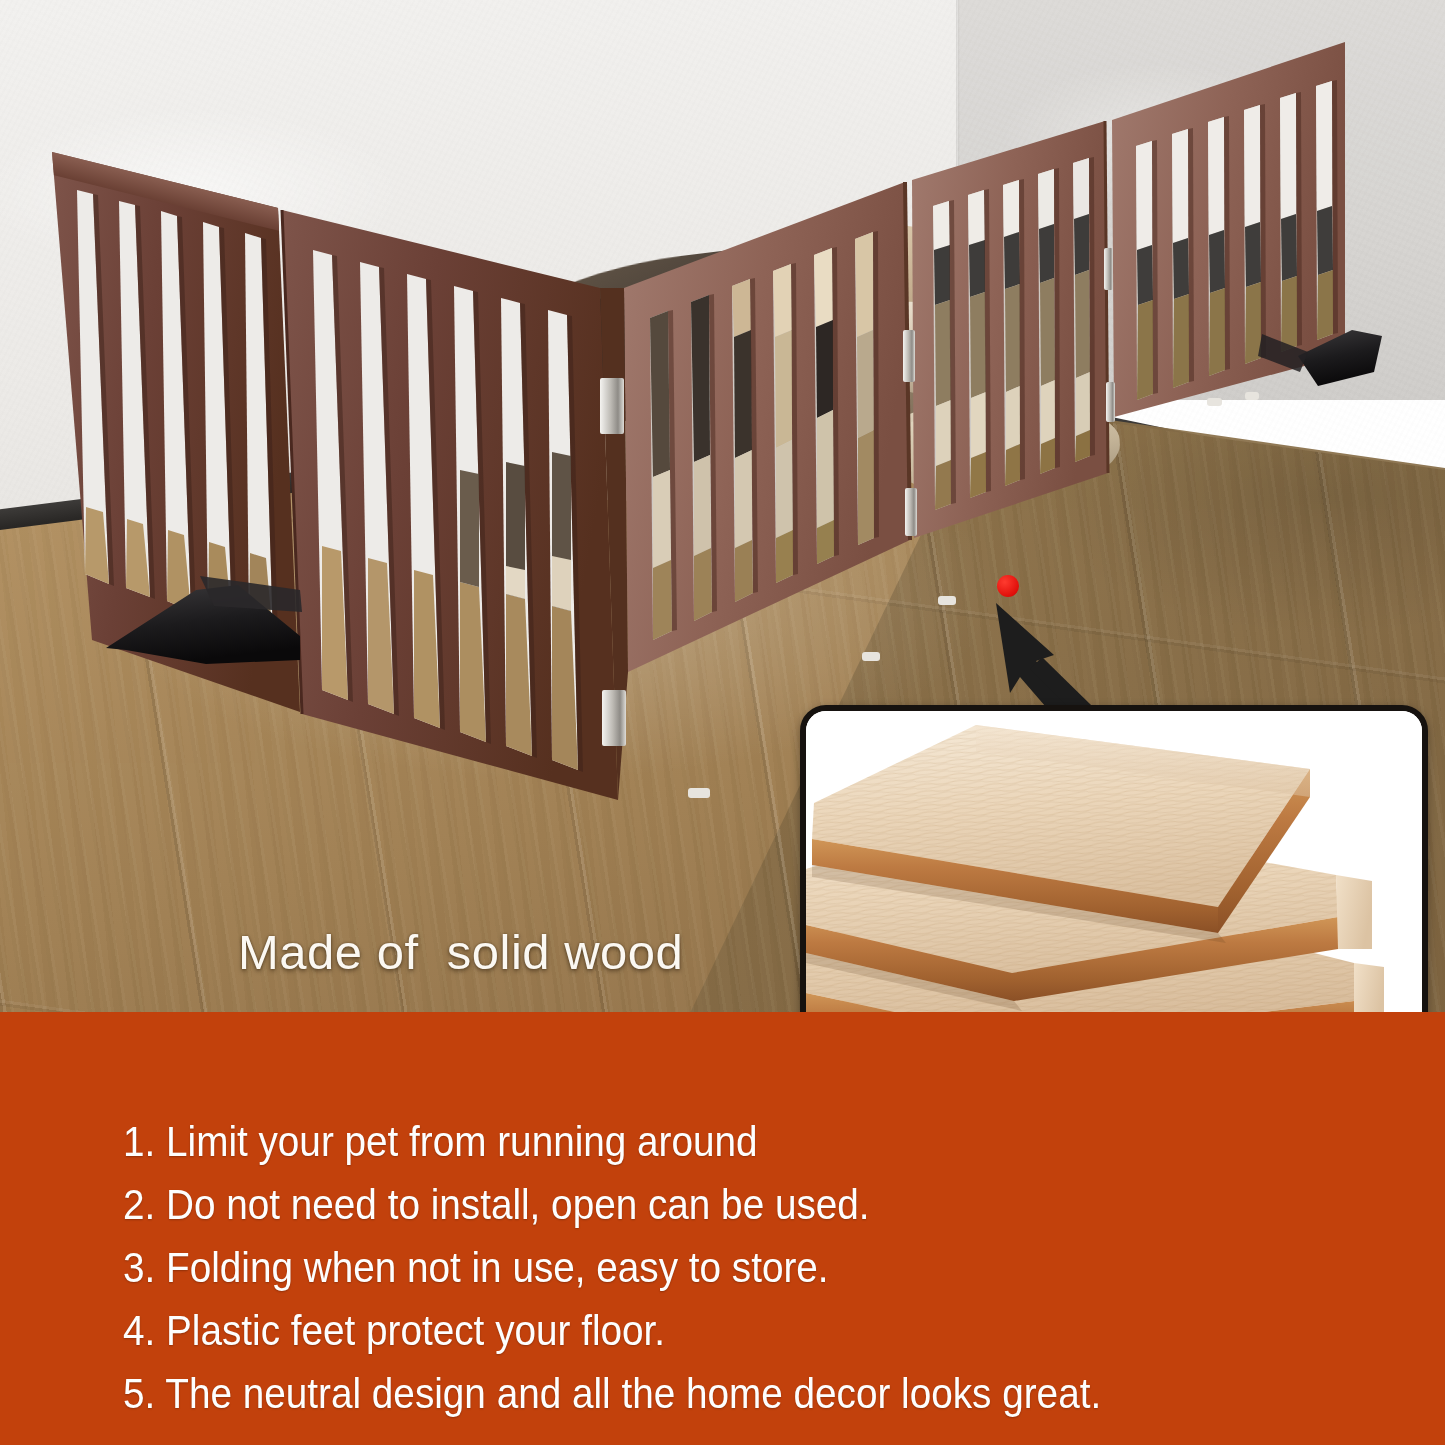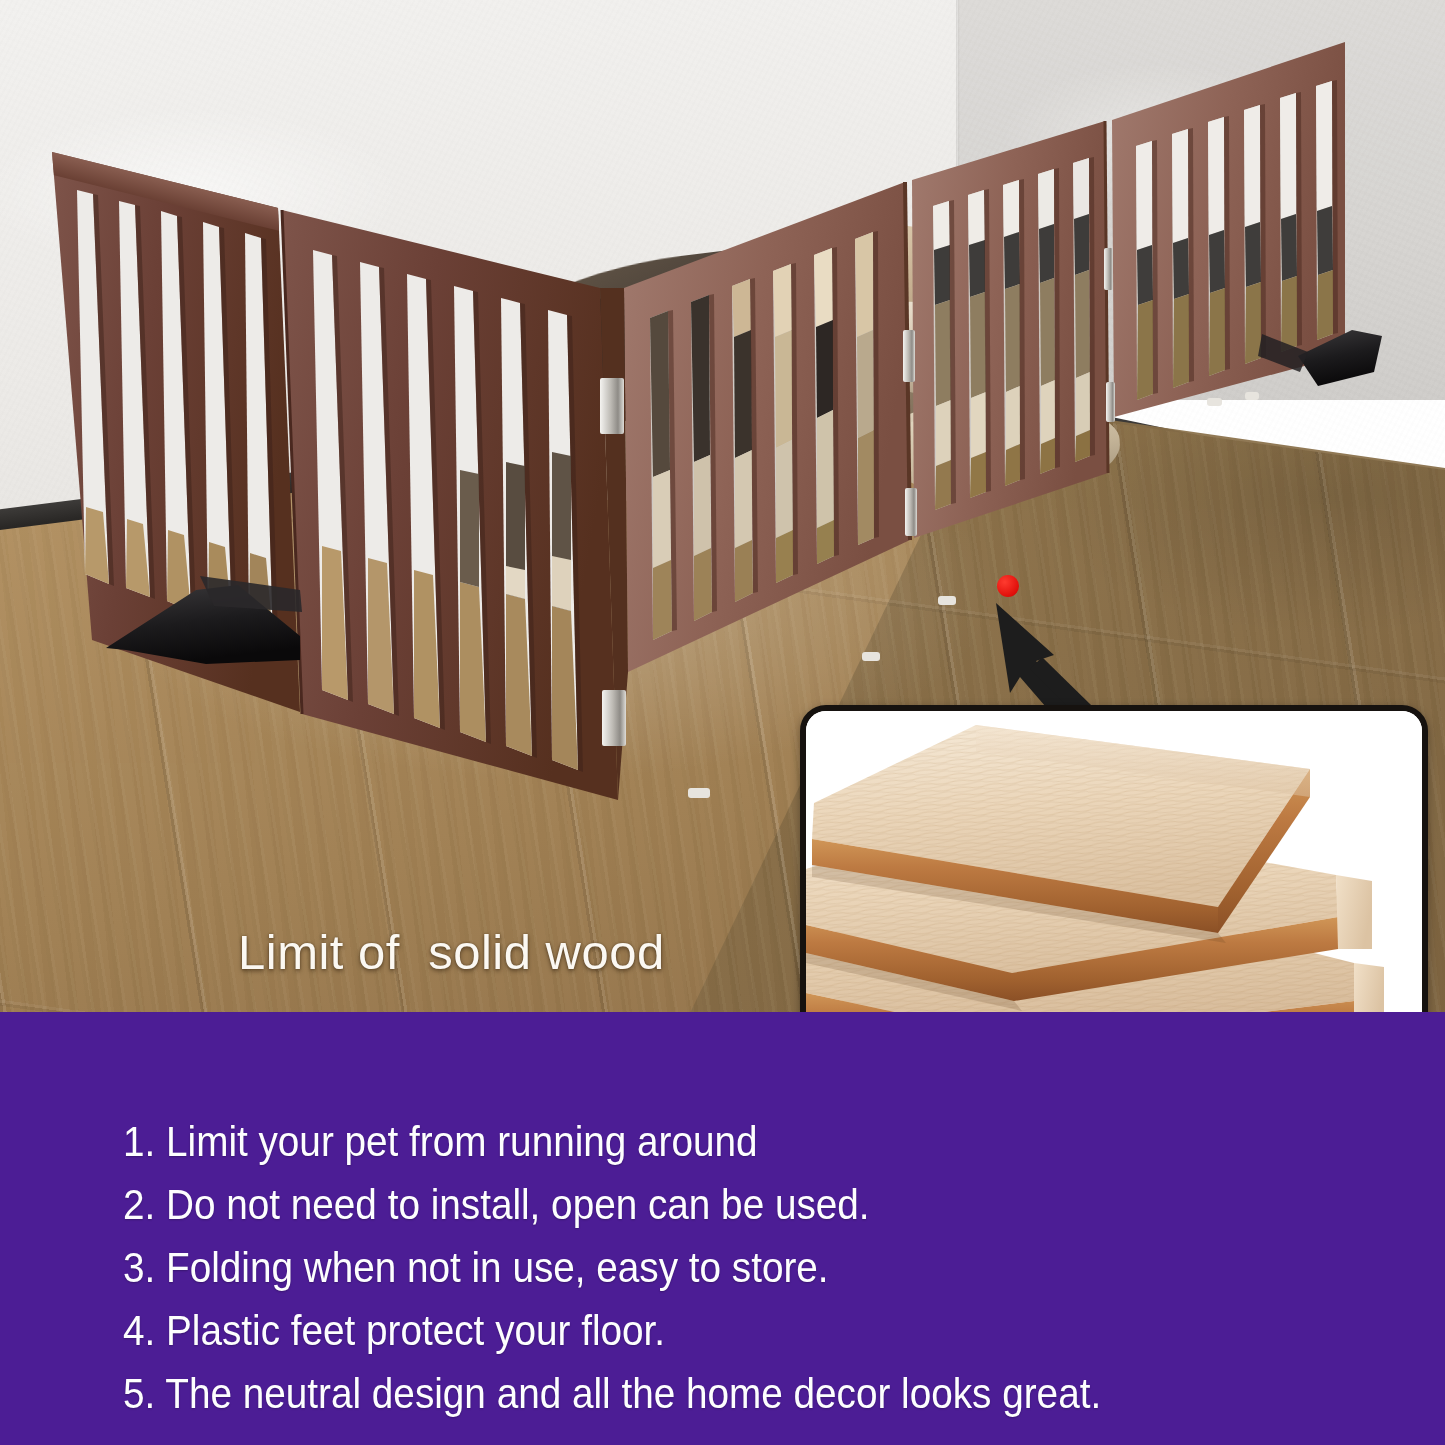--- a/index.html
+++ b/index.html
@@ -636,7 +636,7 @@
       </svg>
     </div>
 
-    <div class="caption">Limit of  solid wood</div>
+    <div class="caption">Made of  solid wood</div>
   </div>
 
   <div id="teal">

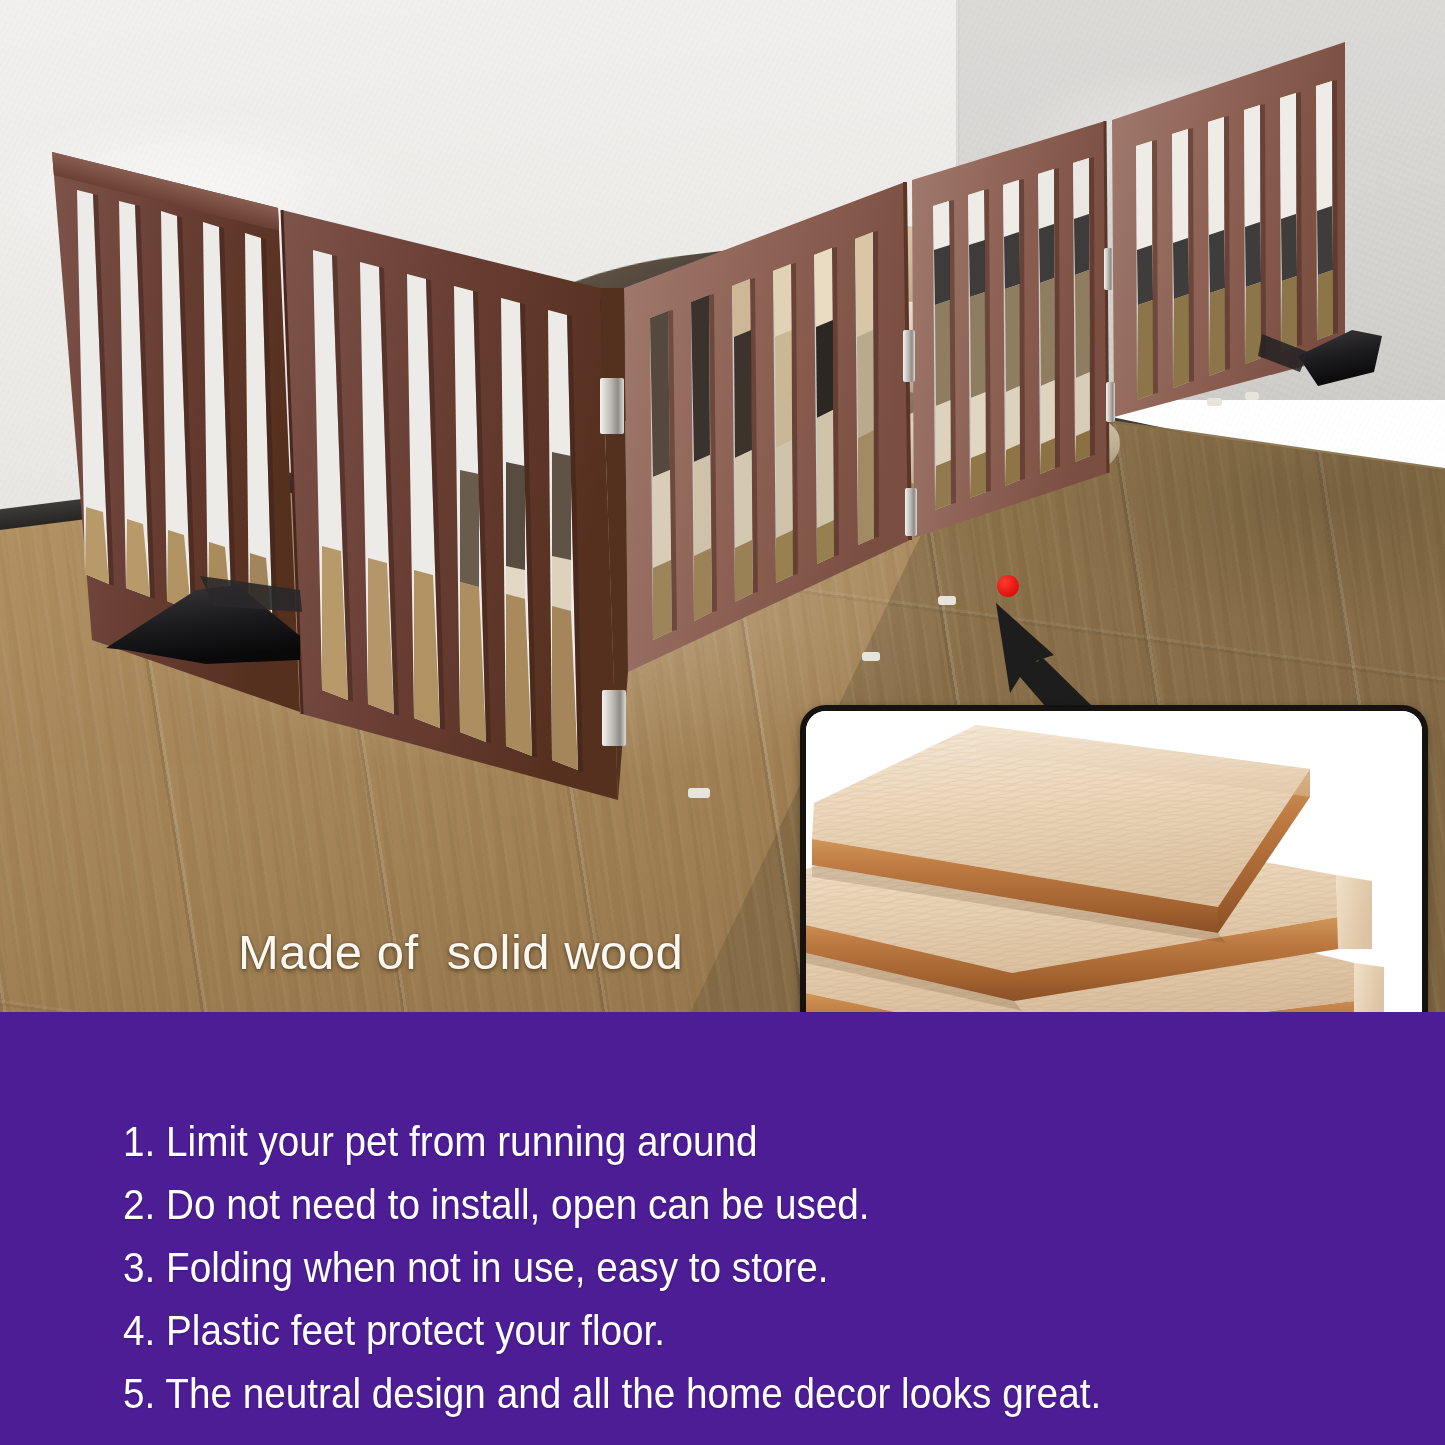--- a/index.html
+++ b/index.html
@@ -210,7 +210,7 @@
   
   #teal{
     position:absolute;left:0;top:1012px;width:1445px;height:433px;
-    background:#4c1d95;
+    background:#c2410c;
   }
   .bullet{
     position:absolute;left:123px;

